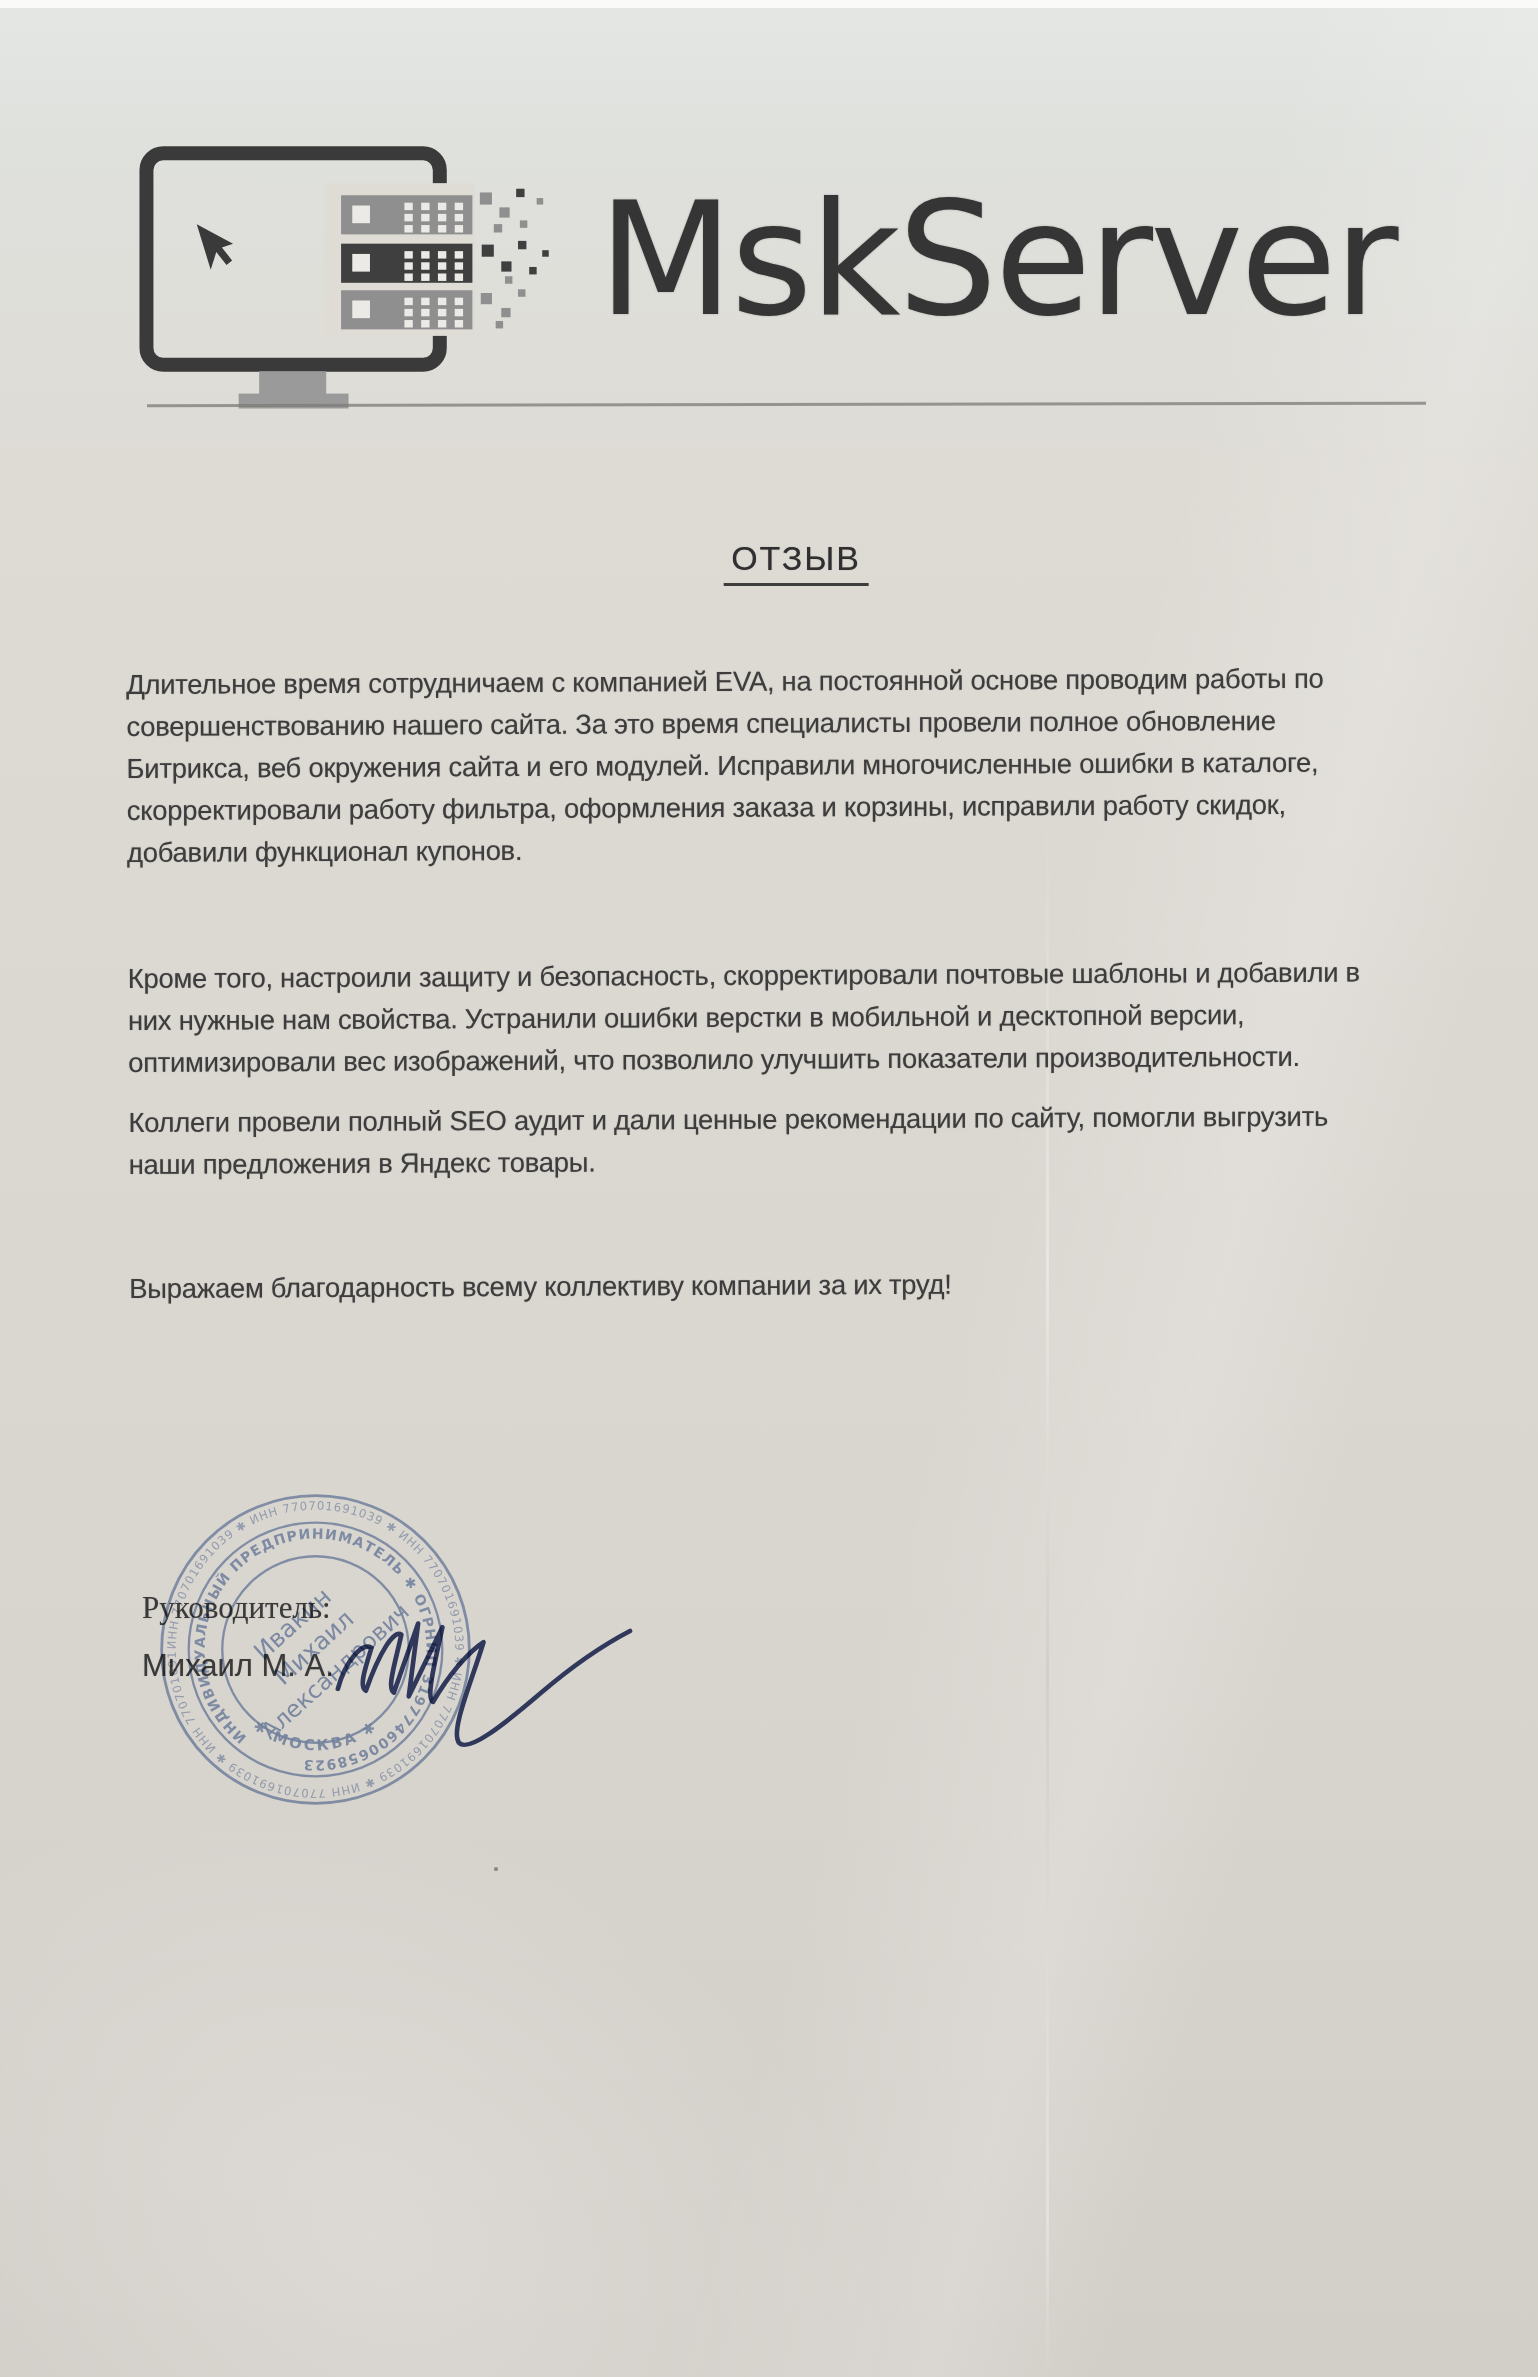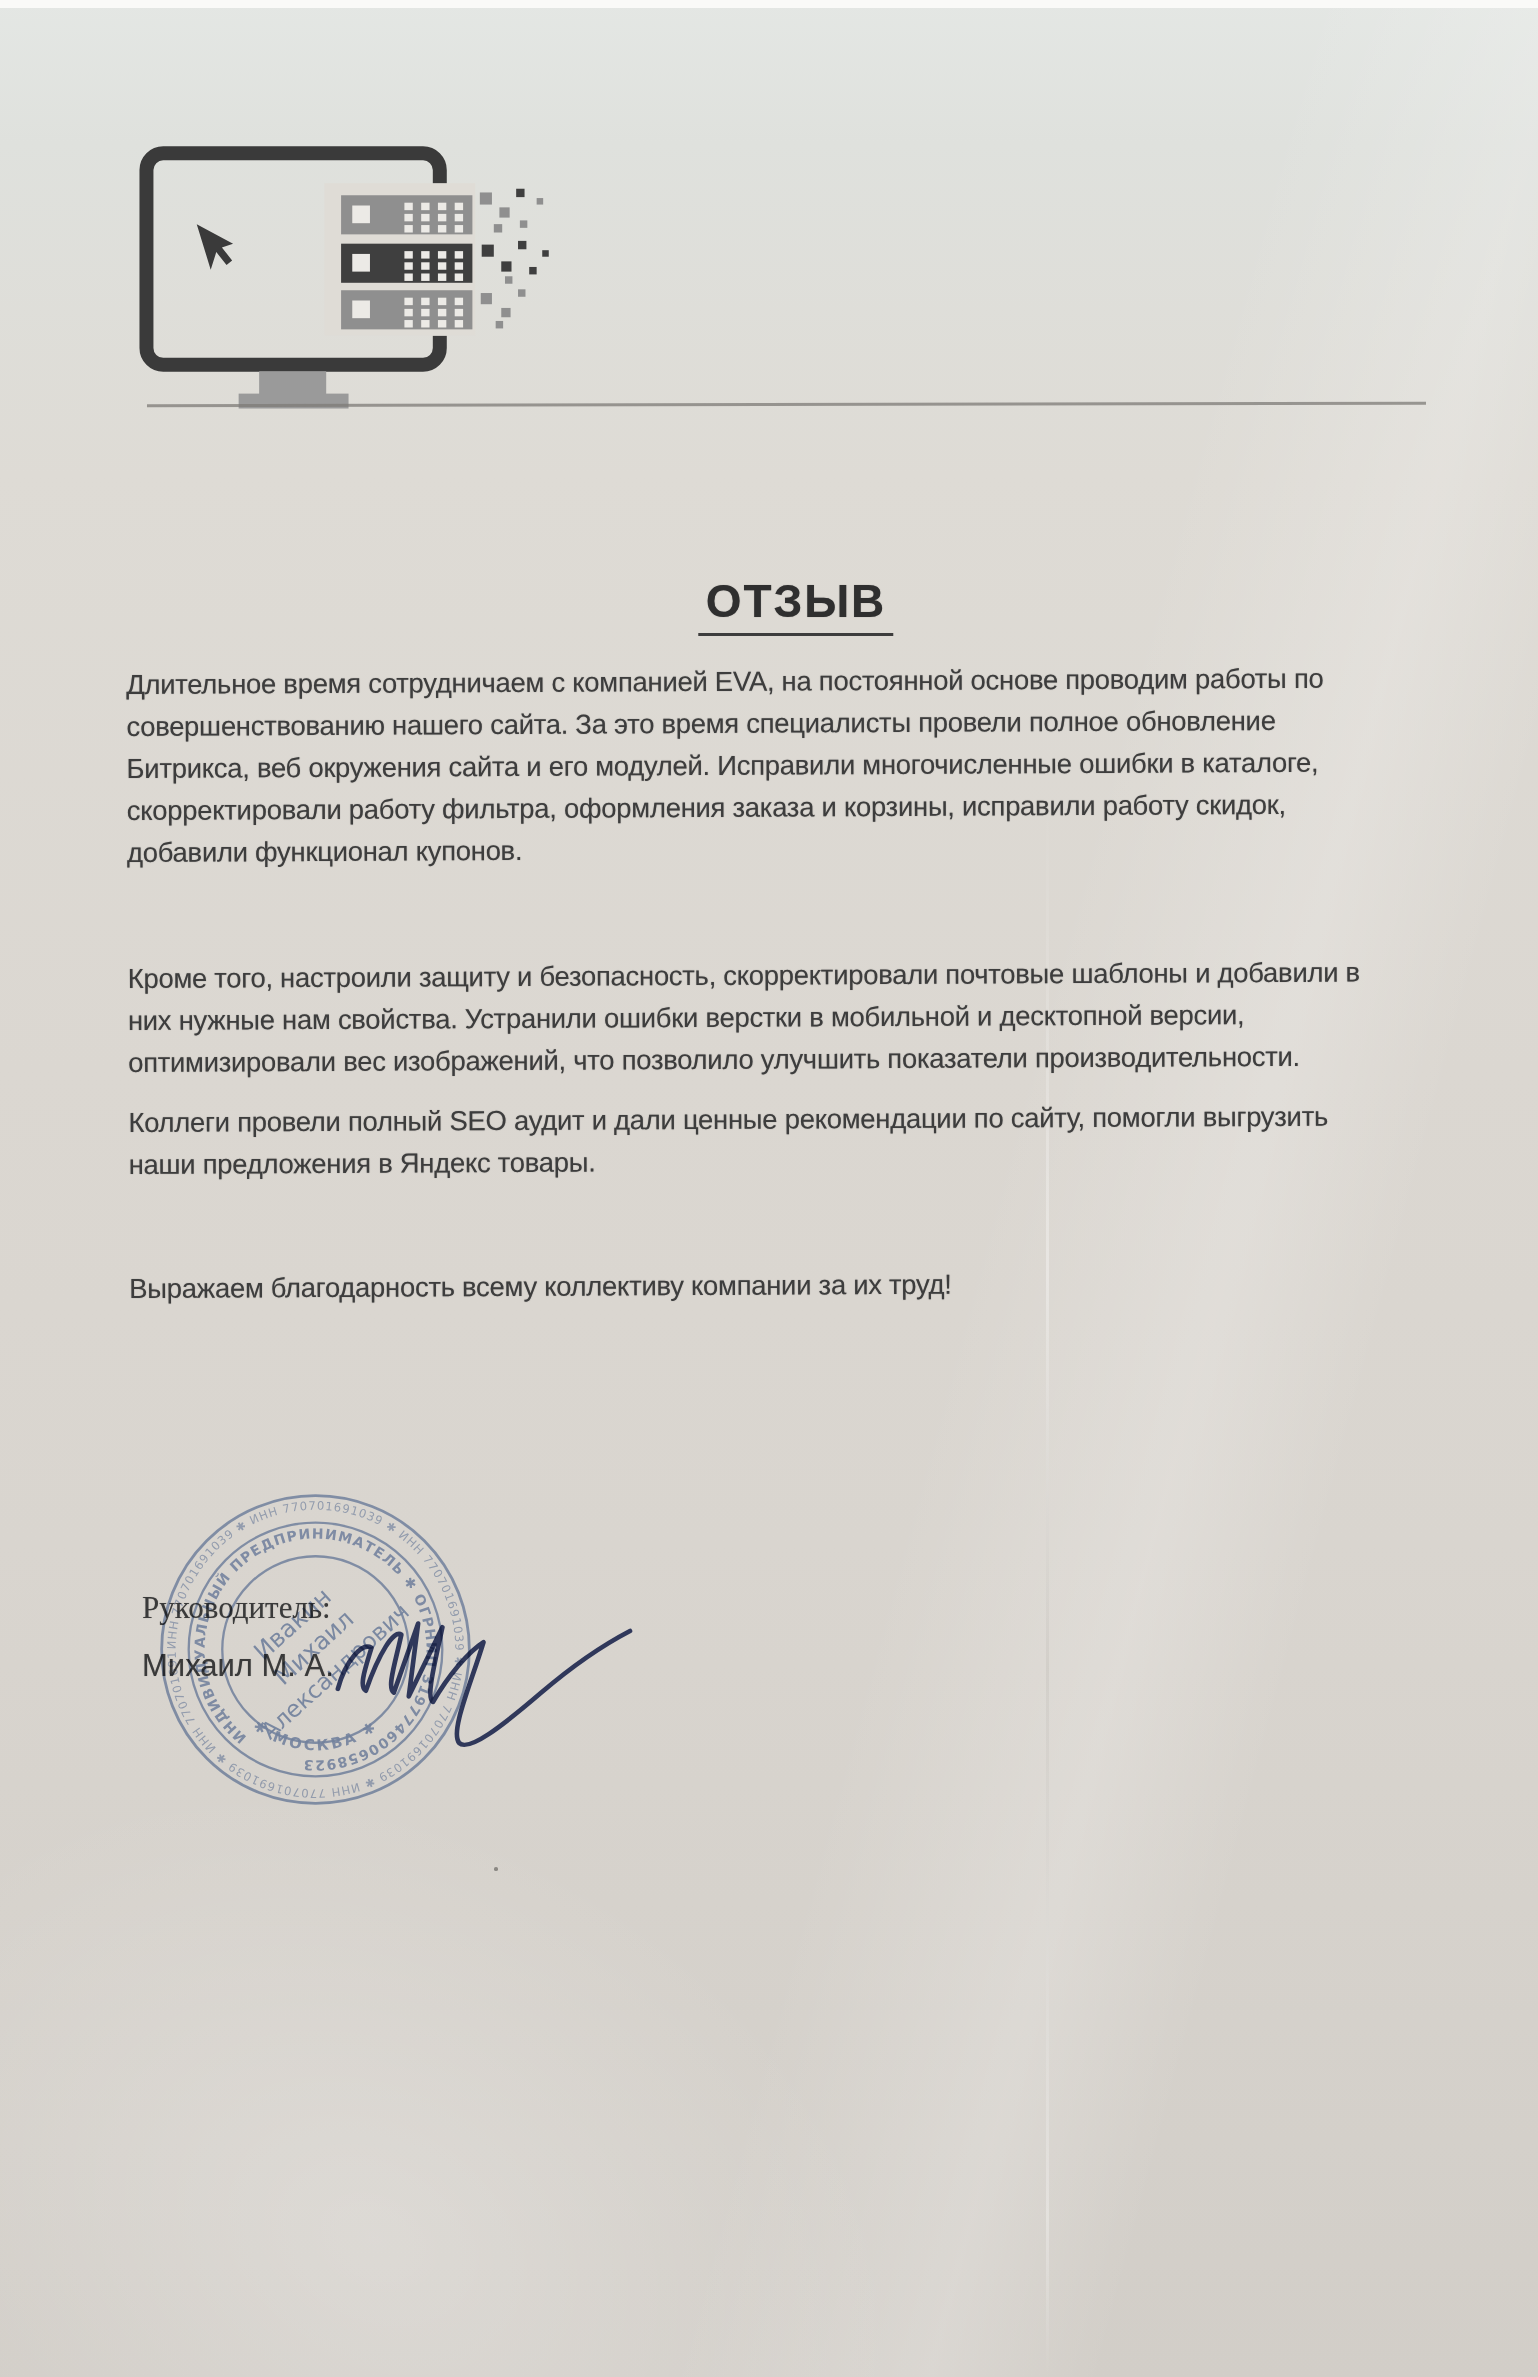--- a/index.html
+++ b/index.html
@@ -147,6 +147,7 @@
     </g>
   </svg>
 
+  <div class="brand">MskServer</div>
 
   <div class="rule"></div>
 

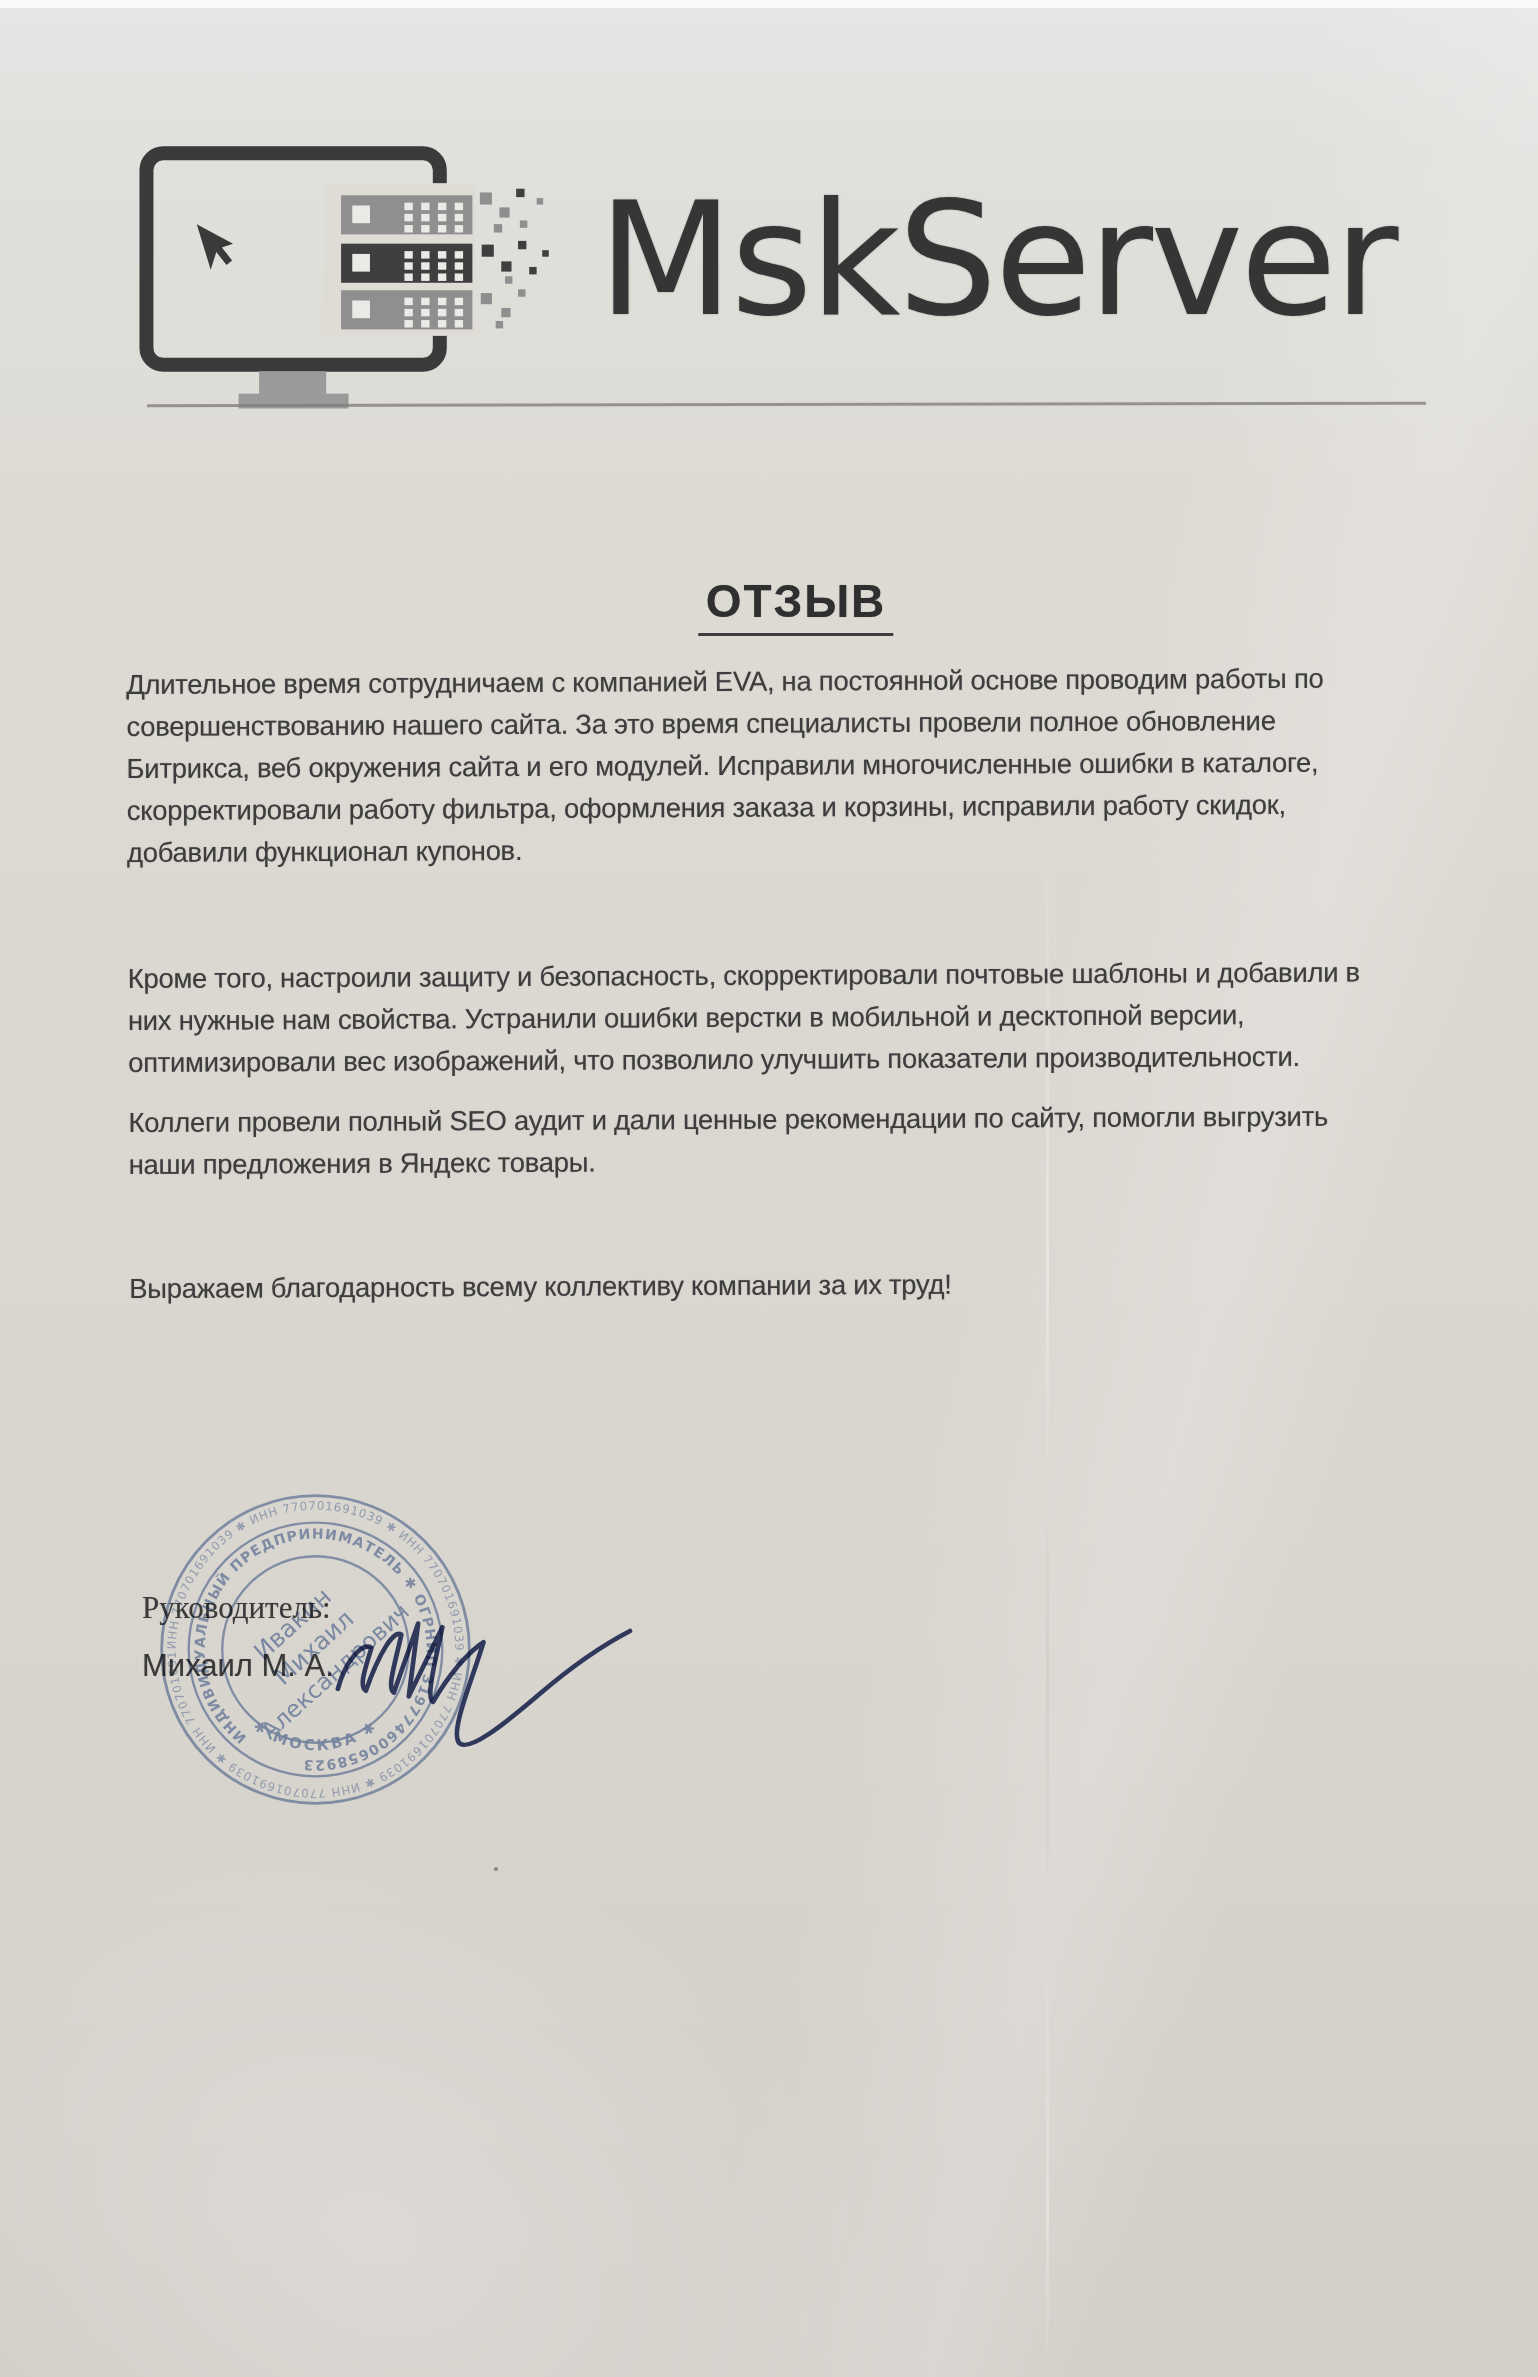--- a/index.html
+++ b/index.html
@@ -29,8 +29,8 @@
 
   
   .doc-title{
-    position:absolute;left:796px;top:574px;transform:translateX(-50%);
-    font-size:46px;font-weight:bold;letter-spacing:1.9px;color:#2f2f2f;
+    position:absolute;left:796px;top:539px;transform:translateX(-50%);
+    font-size:34px;font-weight:normal;letter-spacing:1.9px;color:#2f2f2f;
     border-bottom:3.7px solid #3d3d3d;padding:0 7.5px 4.7px 7.5px;
     text-shadow:0 0 0.9px rgba(40,40,40,.5);
   }

